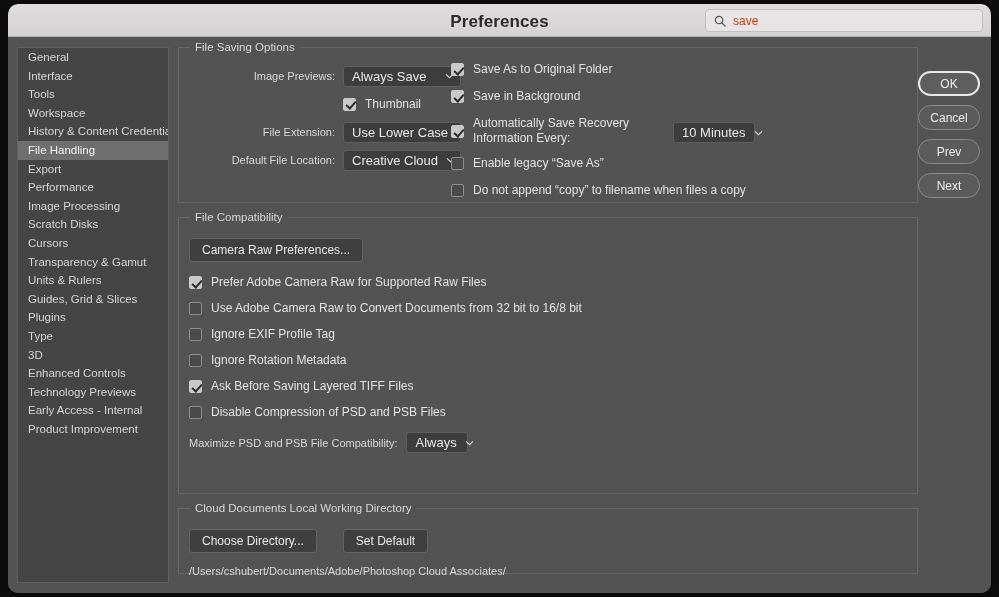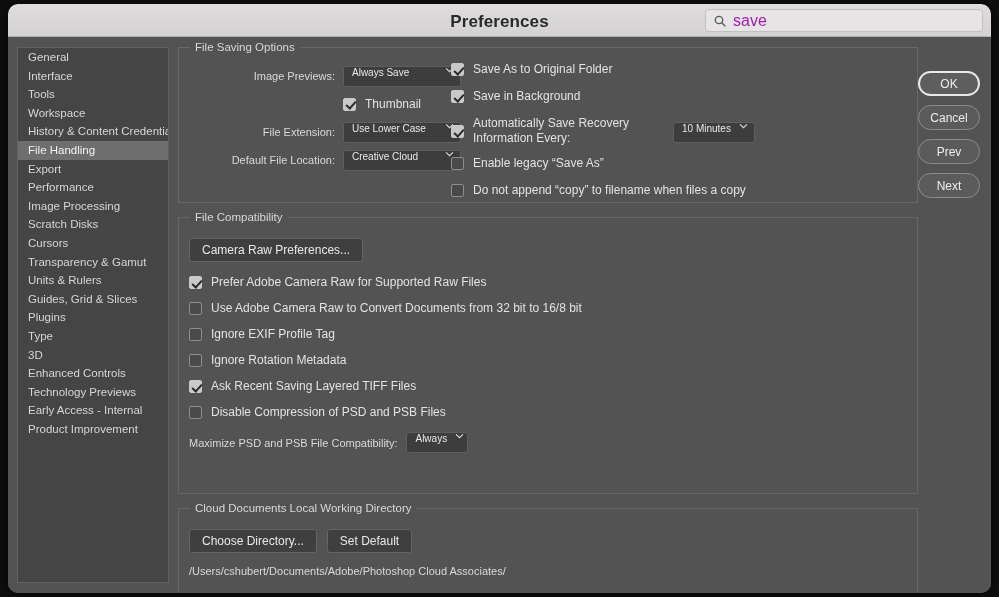--- a/index.html
+++ b/index.html
@@ -52,8 +52,8 @@
   }
   #search-box .mag { flex: 0 0 auto; margin-right: 7px; display:flex; }
   #search-value {
-    font-size: 16px;
-    color: #a21caf;
+    font-size: 12px;
+    color: #c2410c;
   }
 
   

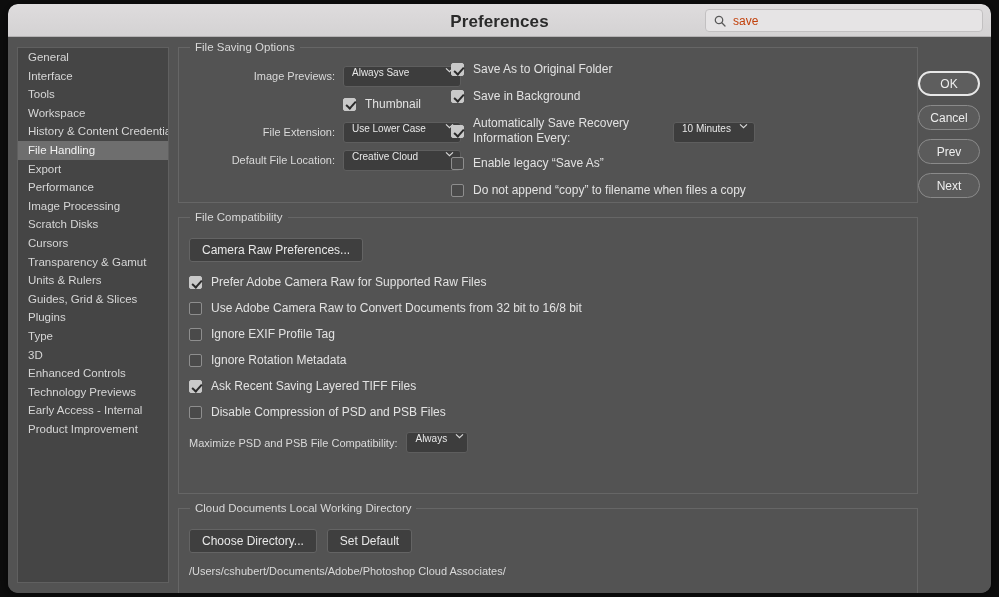--- a/index.html
+++ b/index.html
@@ -155,13 +155,14 @@
   
   .sel {
     display: inline-flex;
+    align-items: center;
     justify-content: space-between;
     background: #3d3d3d;
     border: 1px solid #5e5e5e;
     border-radius: 3px;
     height: 21px;
     padding: 0 6px 0 8px;
-    font-size: 10px;
+    font-size: 13px;
     color: #e8e8e8;
     white-space: nowrap;
   }

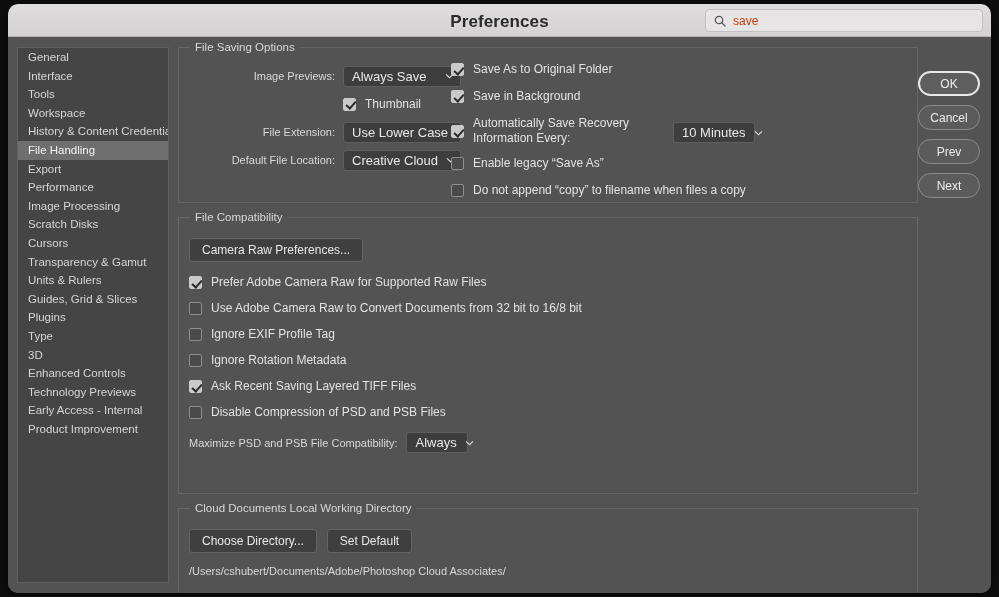--- a/index.html
+++ b/index.html
@@ -392,7 +392,7 @@
         </div>
         <div class="cb-row" style="margin-bottom:11px;">
           <span class="cbox on"></span>
-          <span class="cb-label">Ask Recent Saving Layered TIFF Files</span>
+          <span class="cb-label">Ask Before Saving Layered TIFF Files</span>
         </div>
         <div class="cb-row" style="margin-bottom:12px;">
           <span class="cbox off"></span>

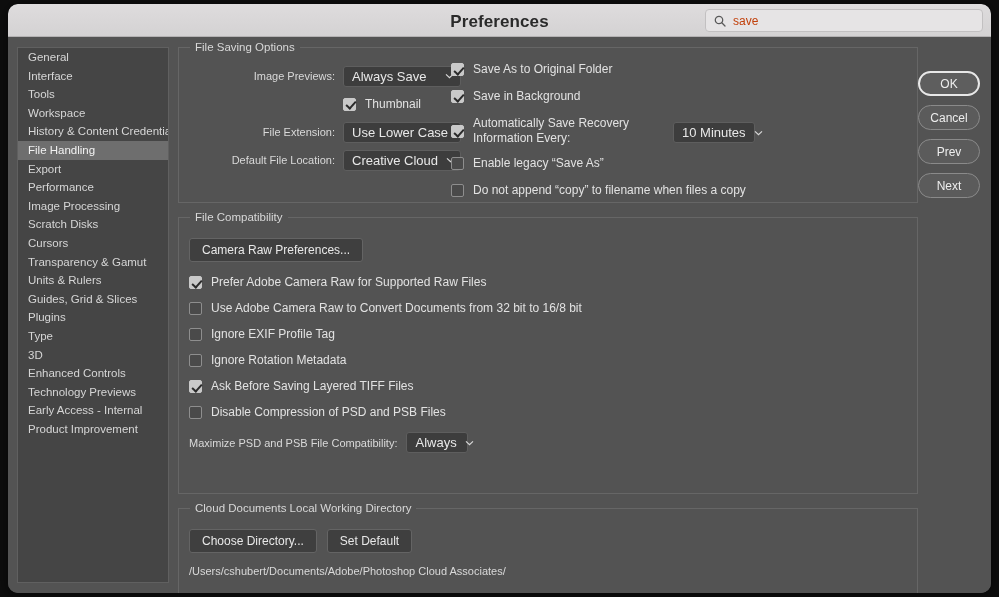--- a/index.html
+++ b/index.html
@@ -412,7 +412,7 @@
         </div>
       </div>
 
-      <div class="group" style="height:89px; padding-left:10px; margin-bottom:0;">
+      <div class="group" style="height:66px; padding-left:10px; margin-bottom:0;">
         <div class="legend">Cloud Documents Local Working Directory</div>
 
         <div style="margin:6px 0 12px 0; display:flex; gap:10px;align-items:flex-end;">

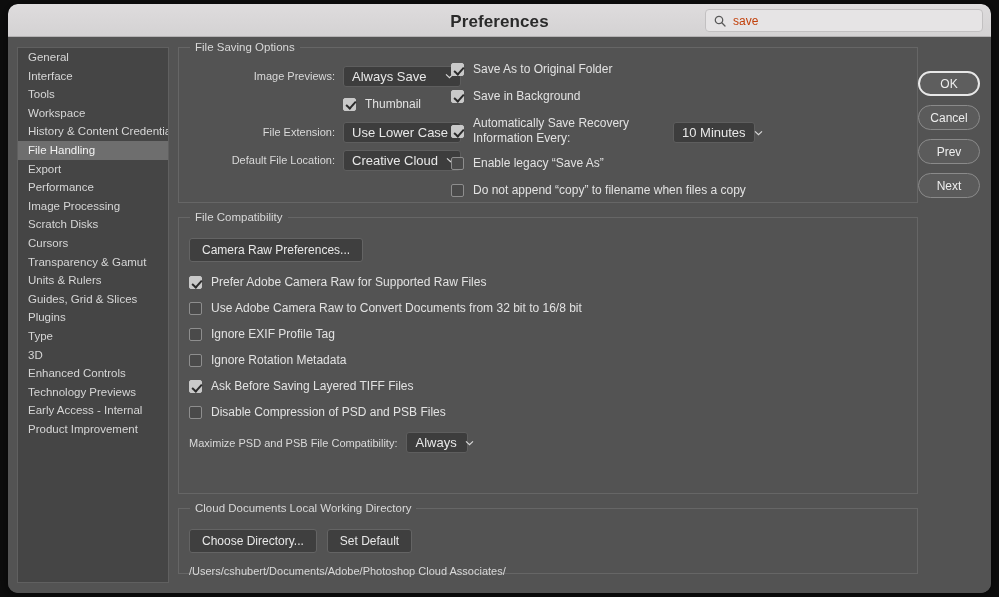--- a/index.html
+++ b/index.html
@@ -415,7 +415,7 @@
       <div class="group" style="height:66px; padding-left:10px; margin-bottom:0;">
         <div class="legend">Cloud Documents Local Working Directory</div>
 
-        <div style="margin:6px 0 12px 0; display:flex; gap:10px;align-items:flex-end;">
+        <div style="margin:6px 0 12px 0; display:flex; gap:26px;align-items:flex-end;">
           <span class="btn">Choose Directory...</span>
           <span class="btn">Set Default</span>
         </div>

